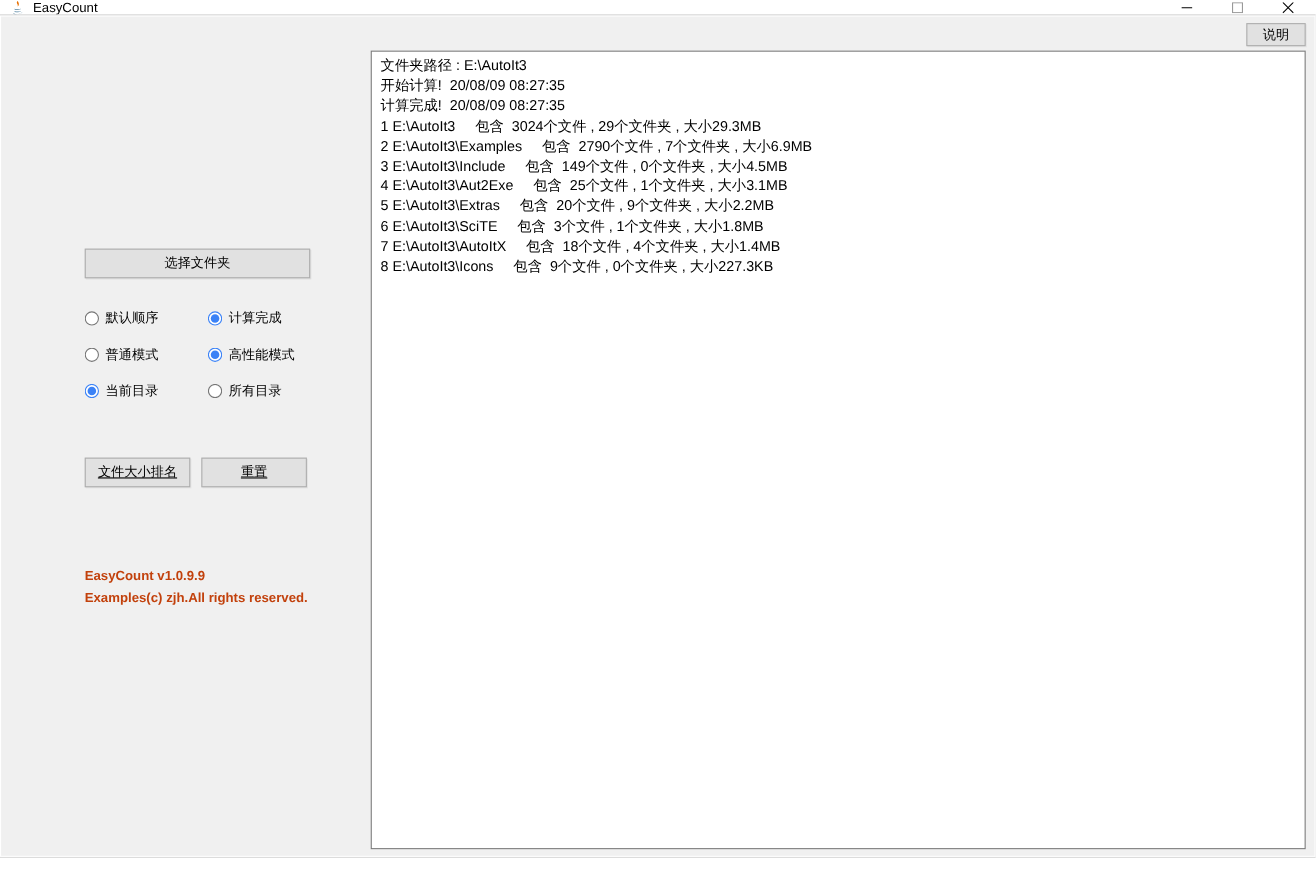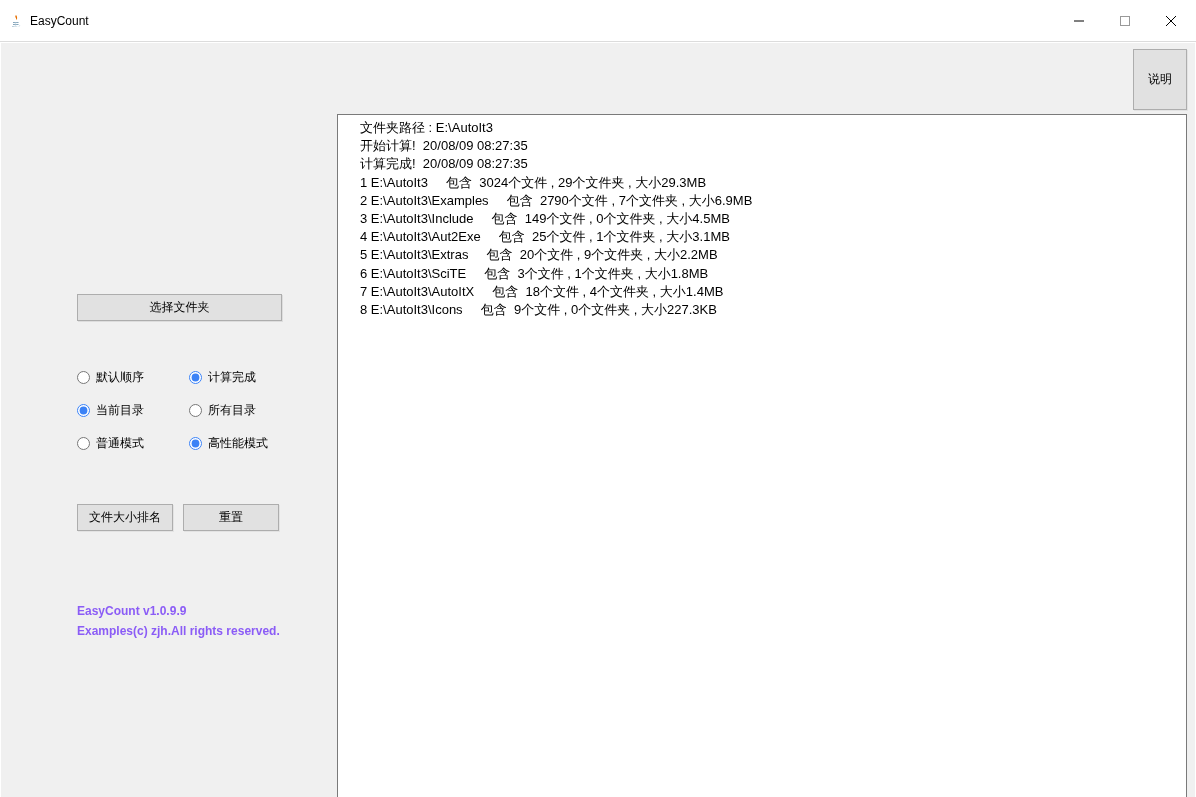--- a/index.html
+++ b/index.html
@@ -14,7 +14,7 @@
     overflow: hidden;
   }
   .titlebar {
-    height: 42px;
+    height: 14px;
     background: #ffffff;
     border-bottom: 1px solid #e5e5e5;
     display: flex;

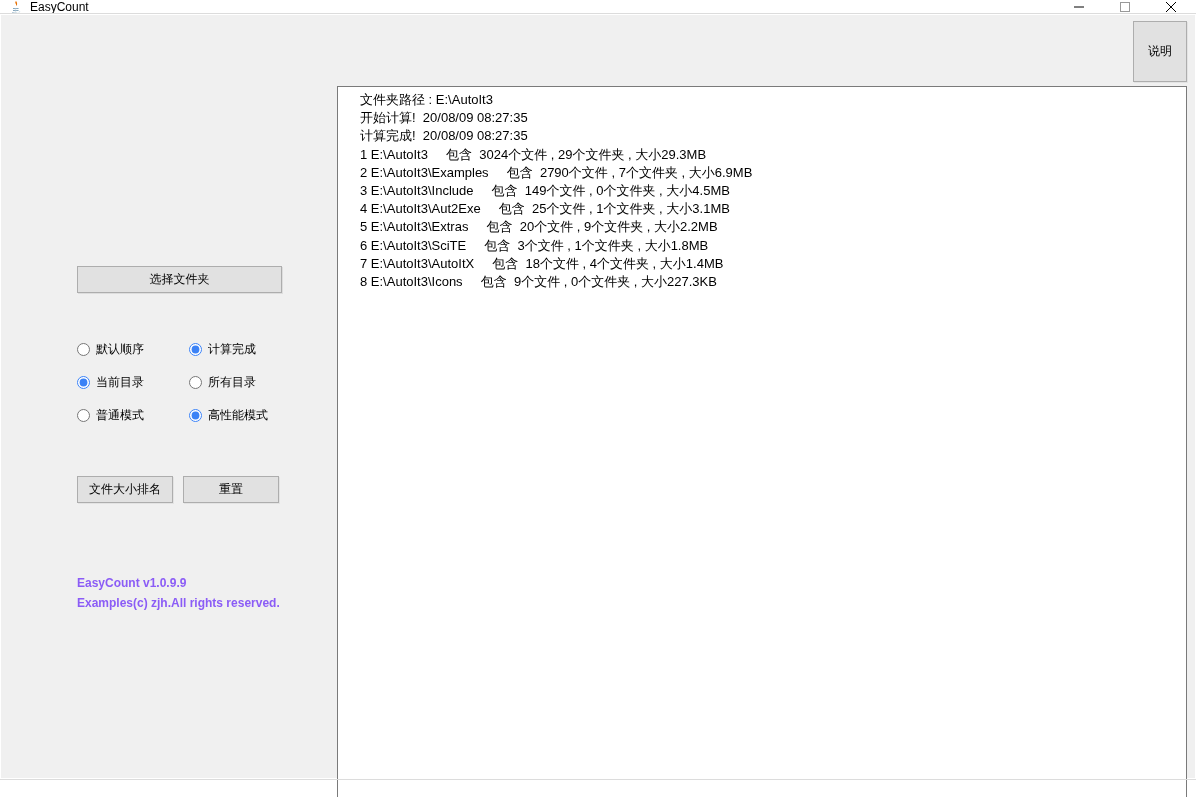--- a/index.html
+++ b/index.html
@@ -68,7 +68,7 @@
   .btn {
     background: #e1e1e1;
     border: 1px solid #adadad;
-    padding: 21px 14px;
+    padding: 1px 14px;
     font-size: 12px;
     font-family: inherit;
     cursor: default;

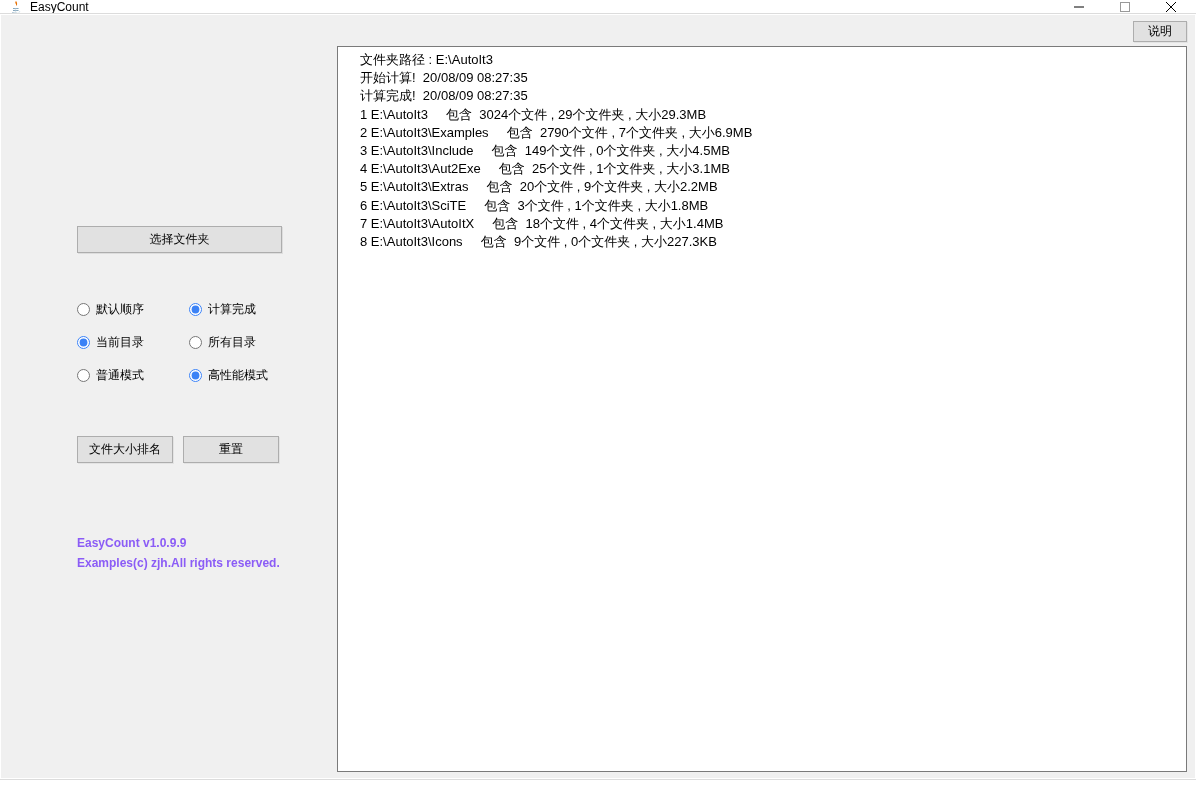--- a/index.html
+++ b/index.html
@@ -139,7 +139,7 @@
     flex: 1;
     background: #ffffff;
     border: 1px solid #7a7a7a;
-    padding: 4px 22px;
+    padding: 4px 8px;
     font-size: 13px;
     font-family: "SimSun", "Microsoft YaHei", Arial, sans-serif;
     color: #000;

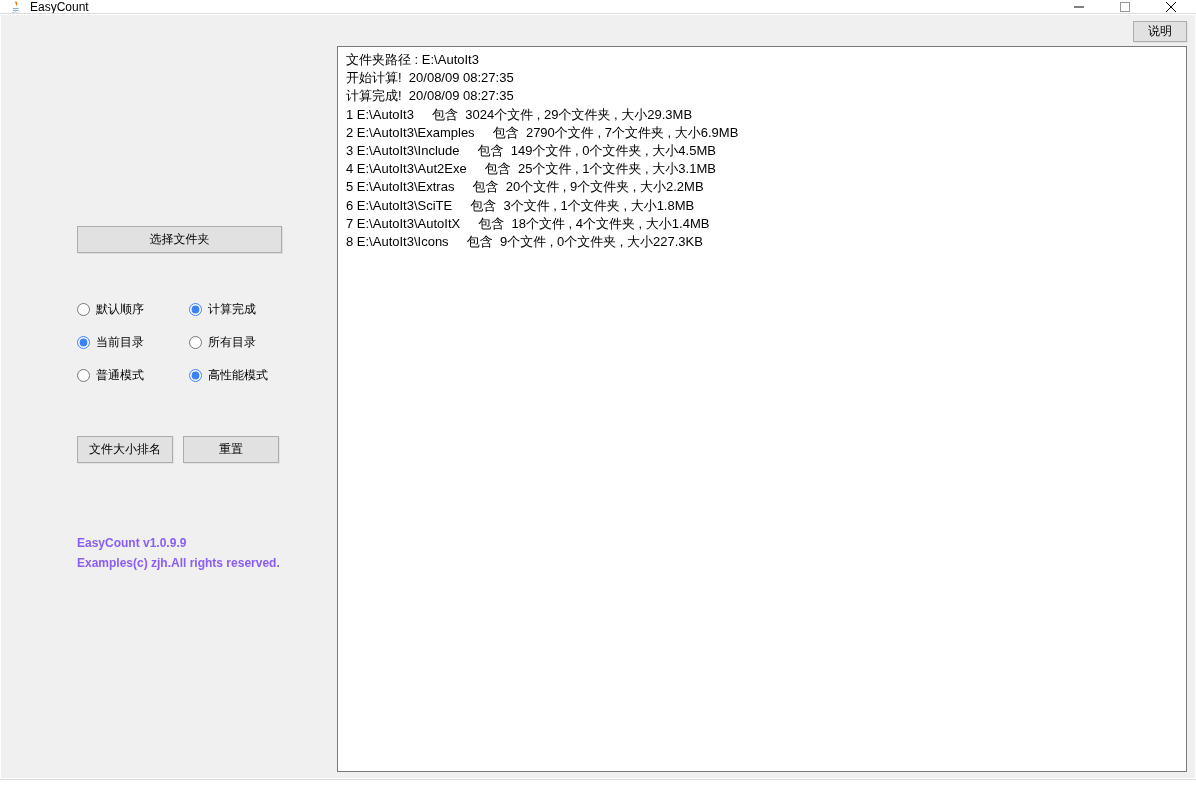--- a/index.html
+++ b/index.html
@@ -101,7 +101,7 @@
     margin-bottom: 6px;
   }
   .radio-grid {
-    margin-top: 42px;
+    margin-top: 22px;
     margin-bottom: 28px;
   }
   .radio-row {

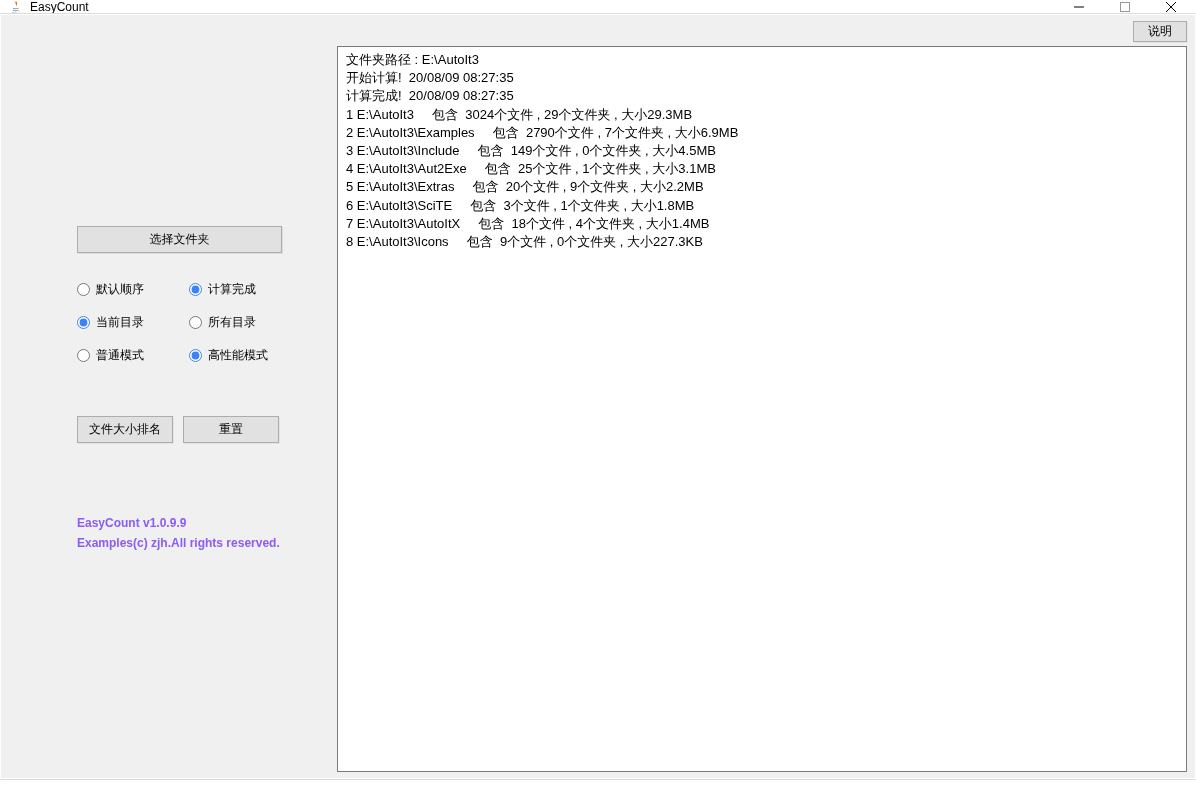--- a/index.html
+++ b/index.html
@@ -206,22 +206,22 @@
         </div>
         <div class="radio-row">
           <label class="radio-item">
+            <input type="radio" name="mode" style="">
+            <span>普通模式</span>
+          </label>
+          <label class="radio-item">
+            <input type="radio" name="mode" checked="" style="">
+            <span>高性能模式</span>
+          </label>
+        </div>
+        <div class="radio-row">
+          <label class="radio-item">
             <input type="radio" name="scope" checked="" style="">
             <span>当前目录</span>
           </label>
           <label class="radio-item">
             <input type="radio" name="scope" style="">
             <span>所有目录</span>
-          </label>
-        </div>
-        <div class="radio-row">
-          <label class="radio-item">
-            <input type="radio" name="mode" style="">
-            <span>普通模式</span>
-          </label>
-          <label class="radio-item">
-            <input type="radio" name="mode" checked="" style="">
-            <span>高性能模式</span>
           </label>
         </div>
       </div>

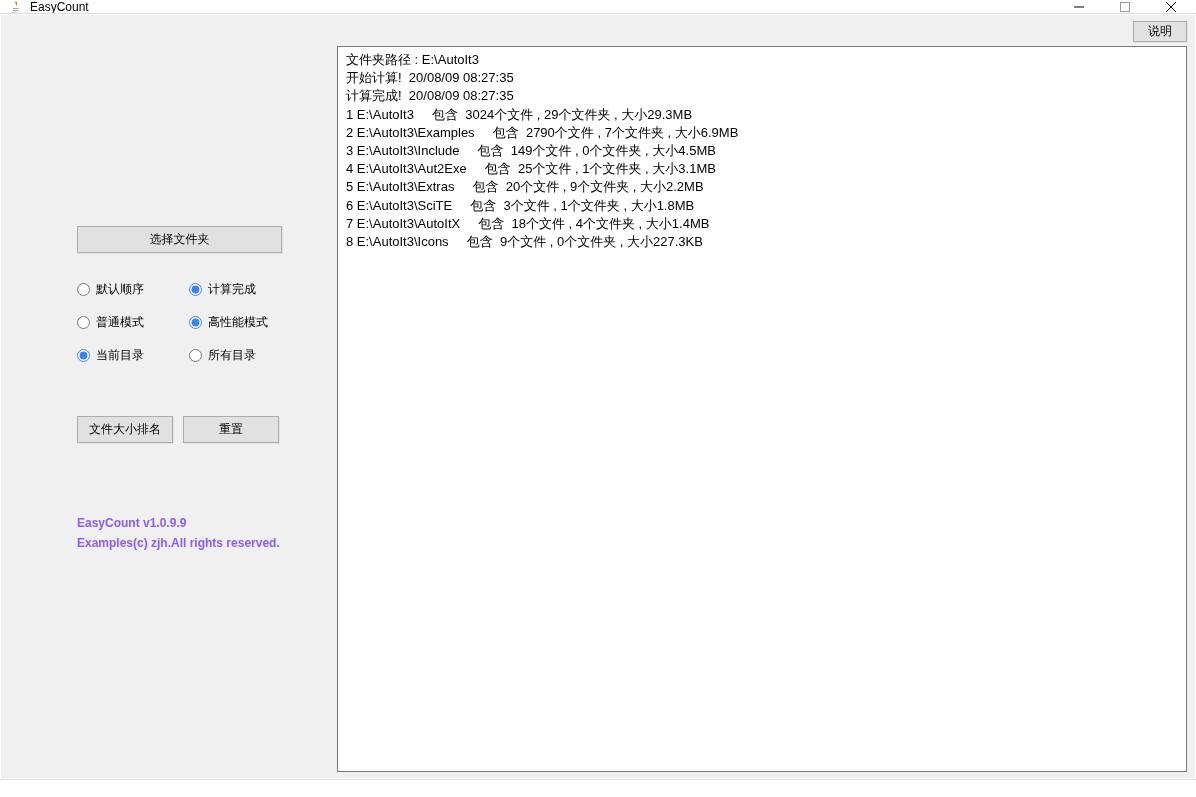--- a/index.html
+++ b/index.html
@@ -127,7 +127,7 @@
     gap: 10px;
     margin-top: 8px;
   }
-  .lower-btns .btn { min-width: 96px; padding: 4px 0; }
+  .lower-btns .btn { min-width: 96px; padding: 4px 0; text-decoration: underline; }
   .info-block {
     margin-top: 70px;
     font-size: 12px;

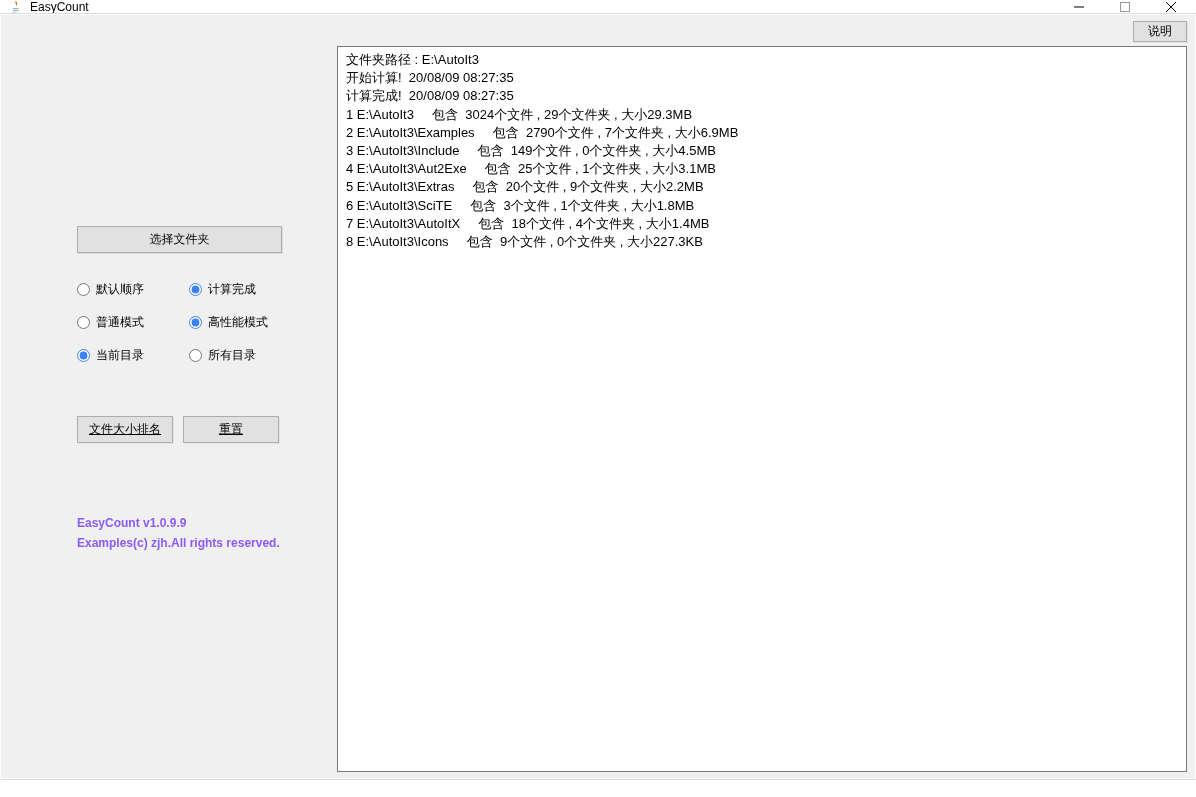--- a/index.html
+++ b/index.html
@@ -133,7 +133,7 @@
     font-size: 12px;
     font-weight: bold;
     line-height: 1.7;
-    color: #8b5cf6;
+    color: #c2410c;
   }
   .output {
     flex: 1;

